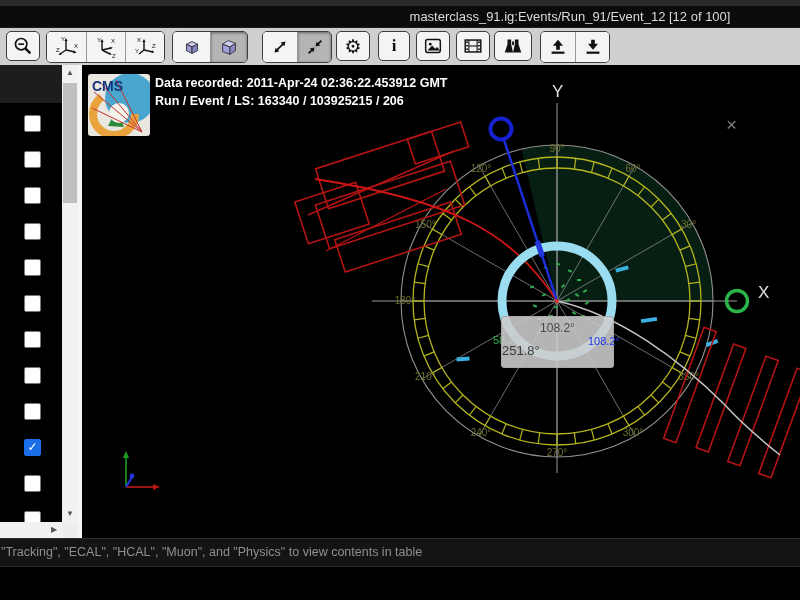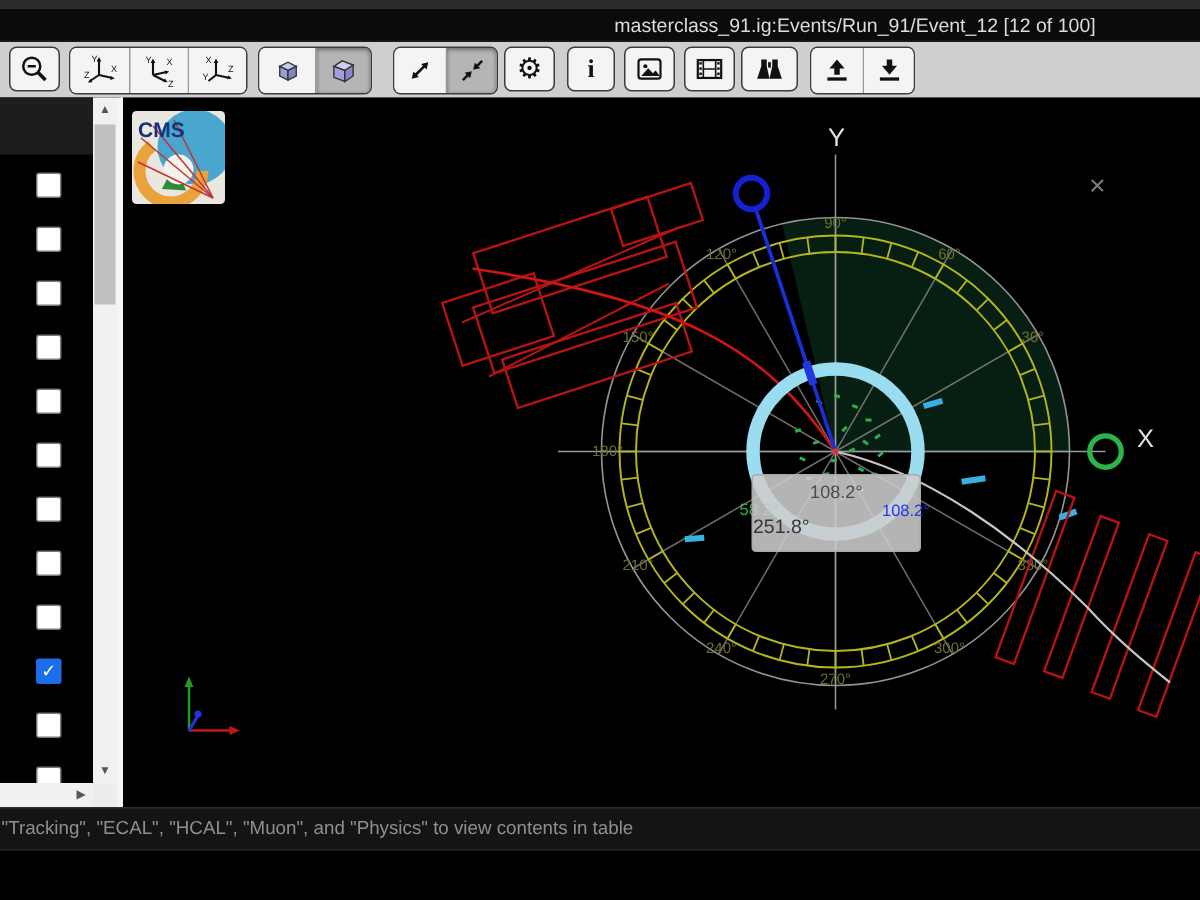--- a/index.html
+++ b/index.html
@@ -426,6 +426,7 @@
     </svg>
 
     <div id="eventinfo">
+      <div>Data recorded: 2011-Apr-24 02:36:22.453912 GMT</div>
     </div>
 
     <span class="axislabel" style="left:470px;top:17px;">Y</span>

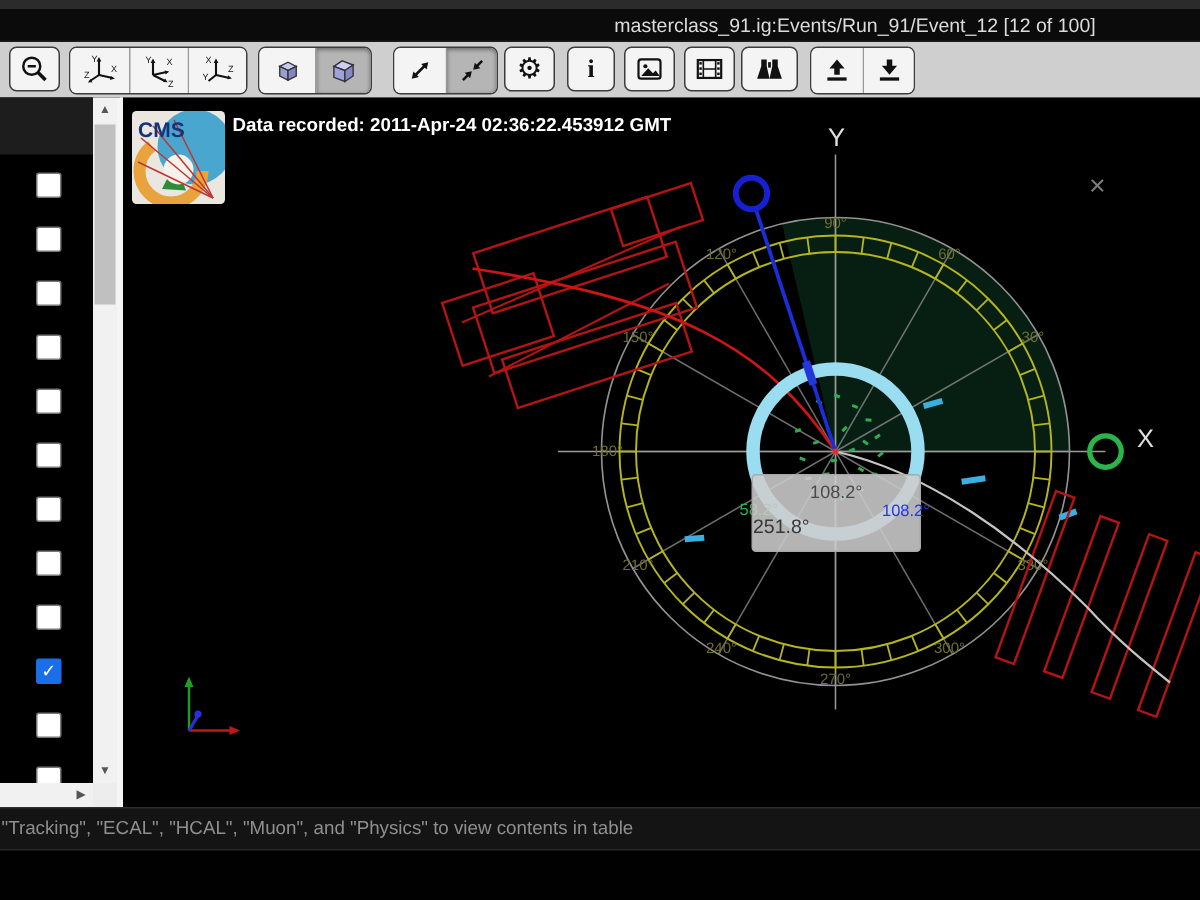--- a/index.html
+++ b/index.html
@@ -427,6 +427,7 @@
 
     <div id="eventinfo">
       <div>Data recorded: 2011-Apr-24 02:36:22.453912 GMT</div>
+      <div>Run / Event / LS: 163340 / 103925215 / 206</div>
     </div>
 
     <span class="axislabel" style="left:470px;top:17px;">Y</span>

